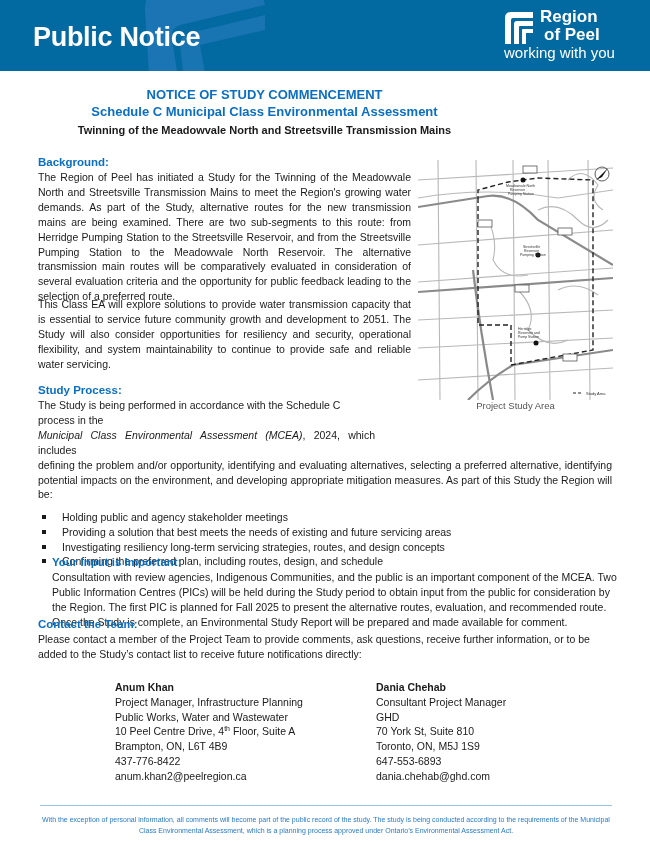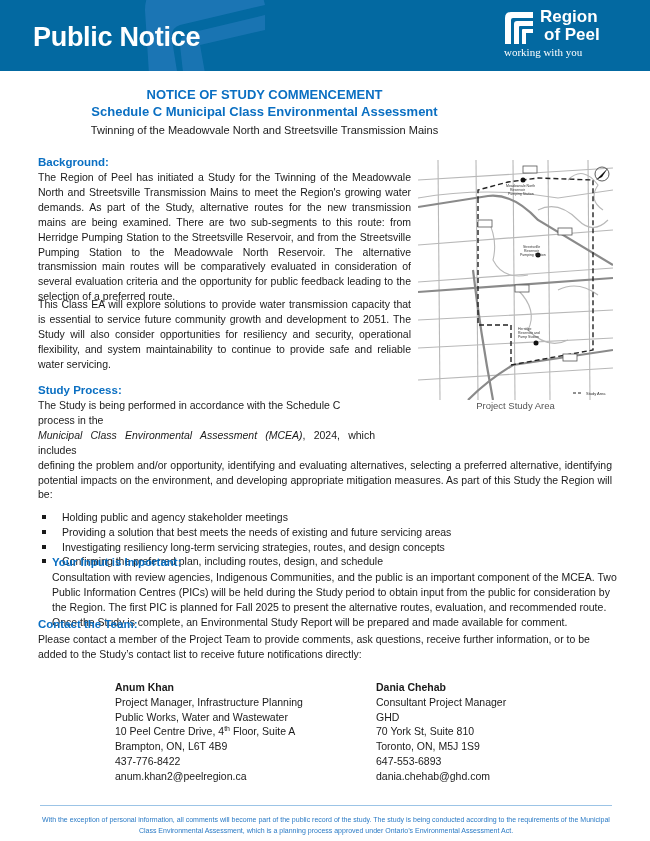--- a/index.html
+++ b/index.html
@@ -13,7 +13,7 @@
   .logo-mark { position: absolute; left: 0; top: 2px; width: 32px; height: 34px; }
   .logo-region { position: absolute; left: 37px; top: 0px; font-size: 17px; font-weight: bold; color: #fff; line-height: 18px; }
   .logo-peel { position: absolute; left: 41px; top: 18px; font-size: 17px; font-weight: bold; color: #fff; line-height: 18px; }
-  .logo-tag { position: absolute; left: 1px; top: 38px; font-size: 11px; color: #fff; line-height: 13px; white-space: nowrap; font-family: Liberation Serif, serif; }
+  .logo-tag { position: absolute; left: 1px; top: 38px; font-size: 15px; color: #fff; line-height: 13px; white-space: nowrap; }
 
   .head { position: absolute; top: 86px; left: 0; width: 529px; text-align: center; }
   .h1 { font-size: 13px; font-weight: bold; color: #0a6fc2; line-height: 17px; }

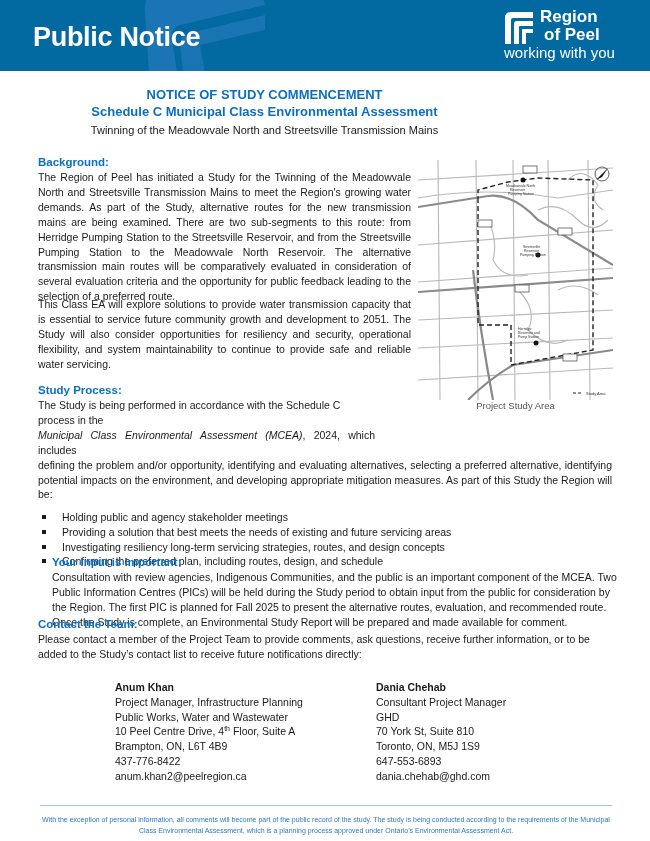--- a/index.html
+++ b/index.html
@@ -18,7 +18,7 @@
   .head { position: absolute; top: 86px; left: 0; width: 529px; text-align: center; }
   .h1 { font-size: 13px; font-weight: bold; color: #0a6fc2; line-height: 17px; }
   .h2 { font-size: 13px; font-weight: bold; color: #0a6fc2; line-height: 17px; }
-  .h3 { font-size: 11px; font-weight: normal; color: #1a1a1a; line-height: 16px; margin-top: 2px; }
+  .h3 { font-size: 11px; font-weight: bold; color: #1a1a1a; line-height: 16px; margin-top: 2px; }
 
   .sec-title { font-size: 11.5px; font-weight: bold; color: #0a6fc2; line-height: 15px; }
   .para { font-size: 10.5px; line-height: 14.9px; color: #1a1a1a; }

